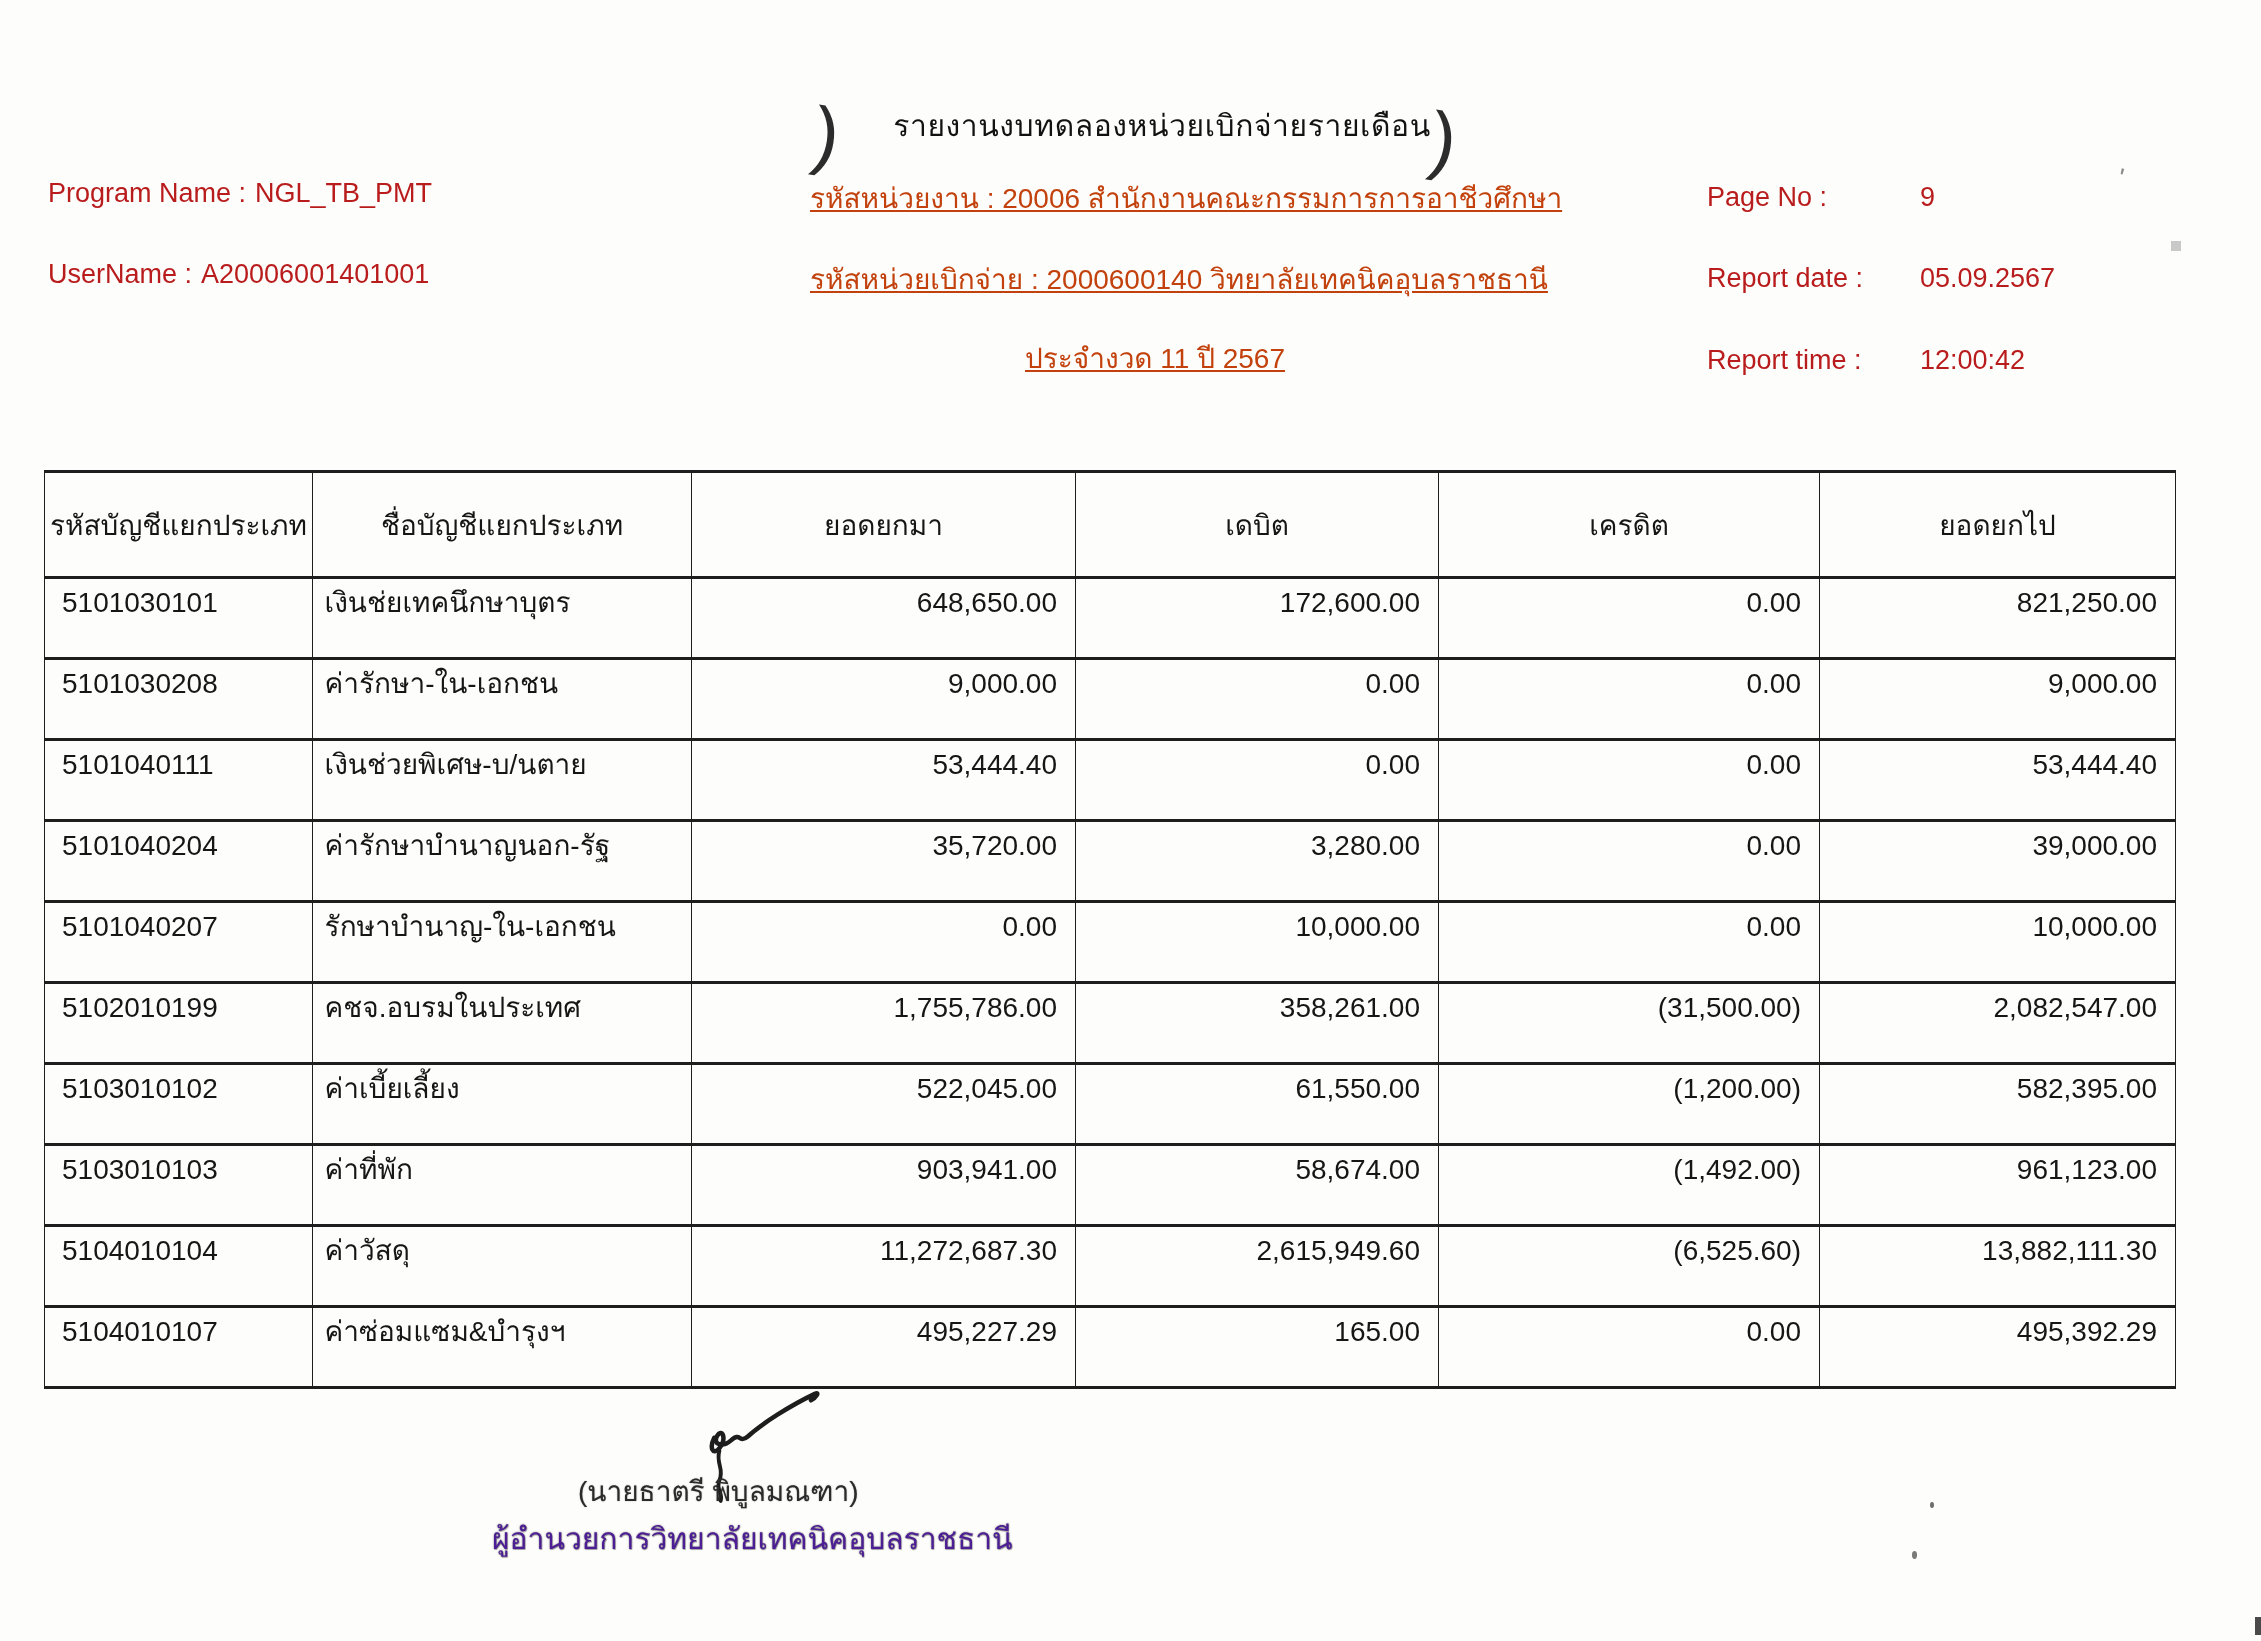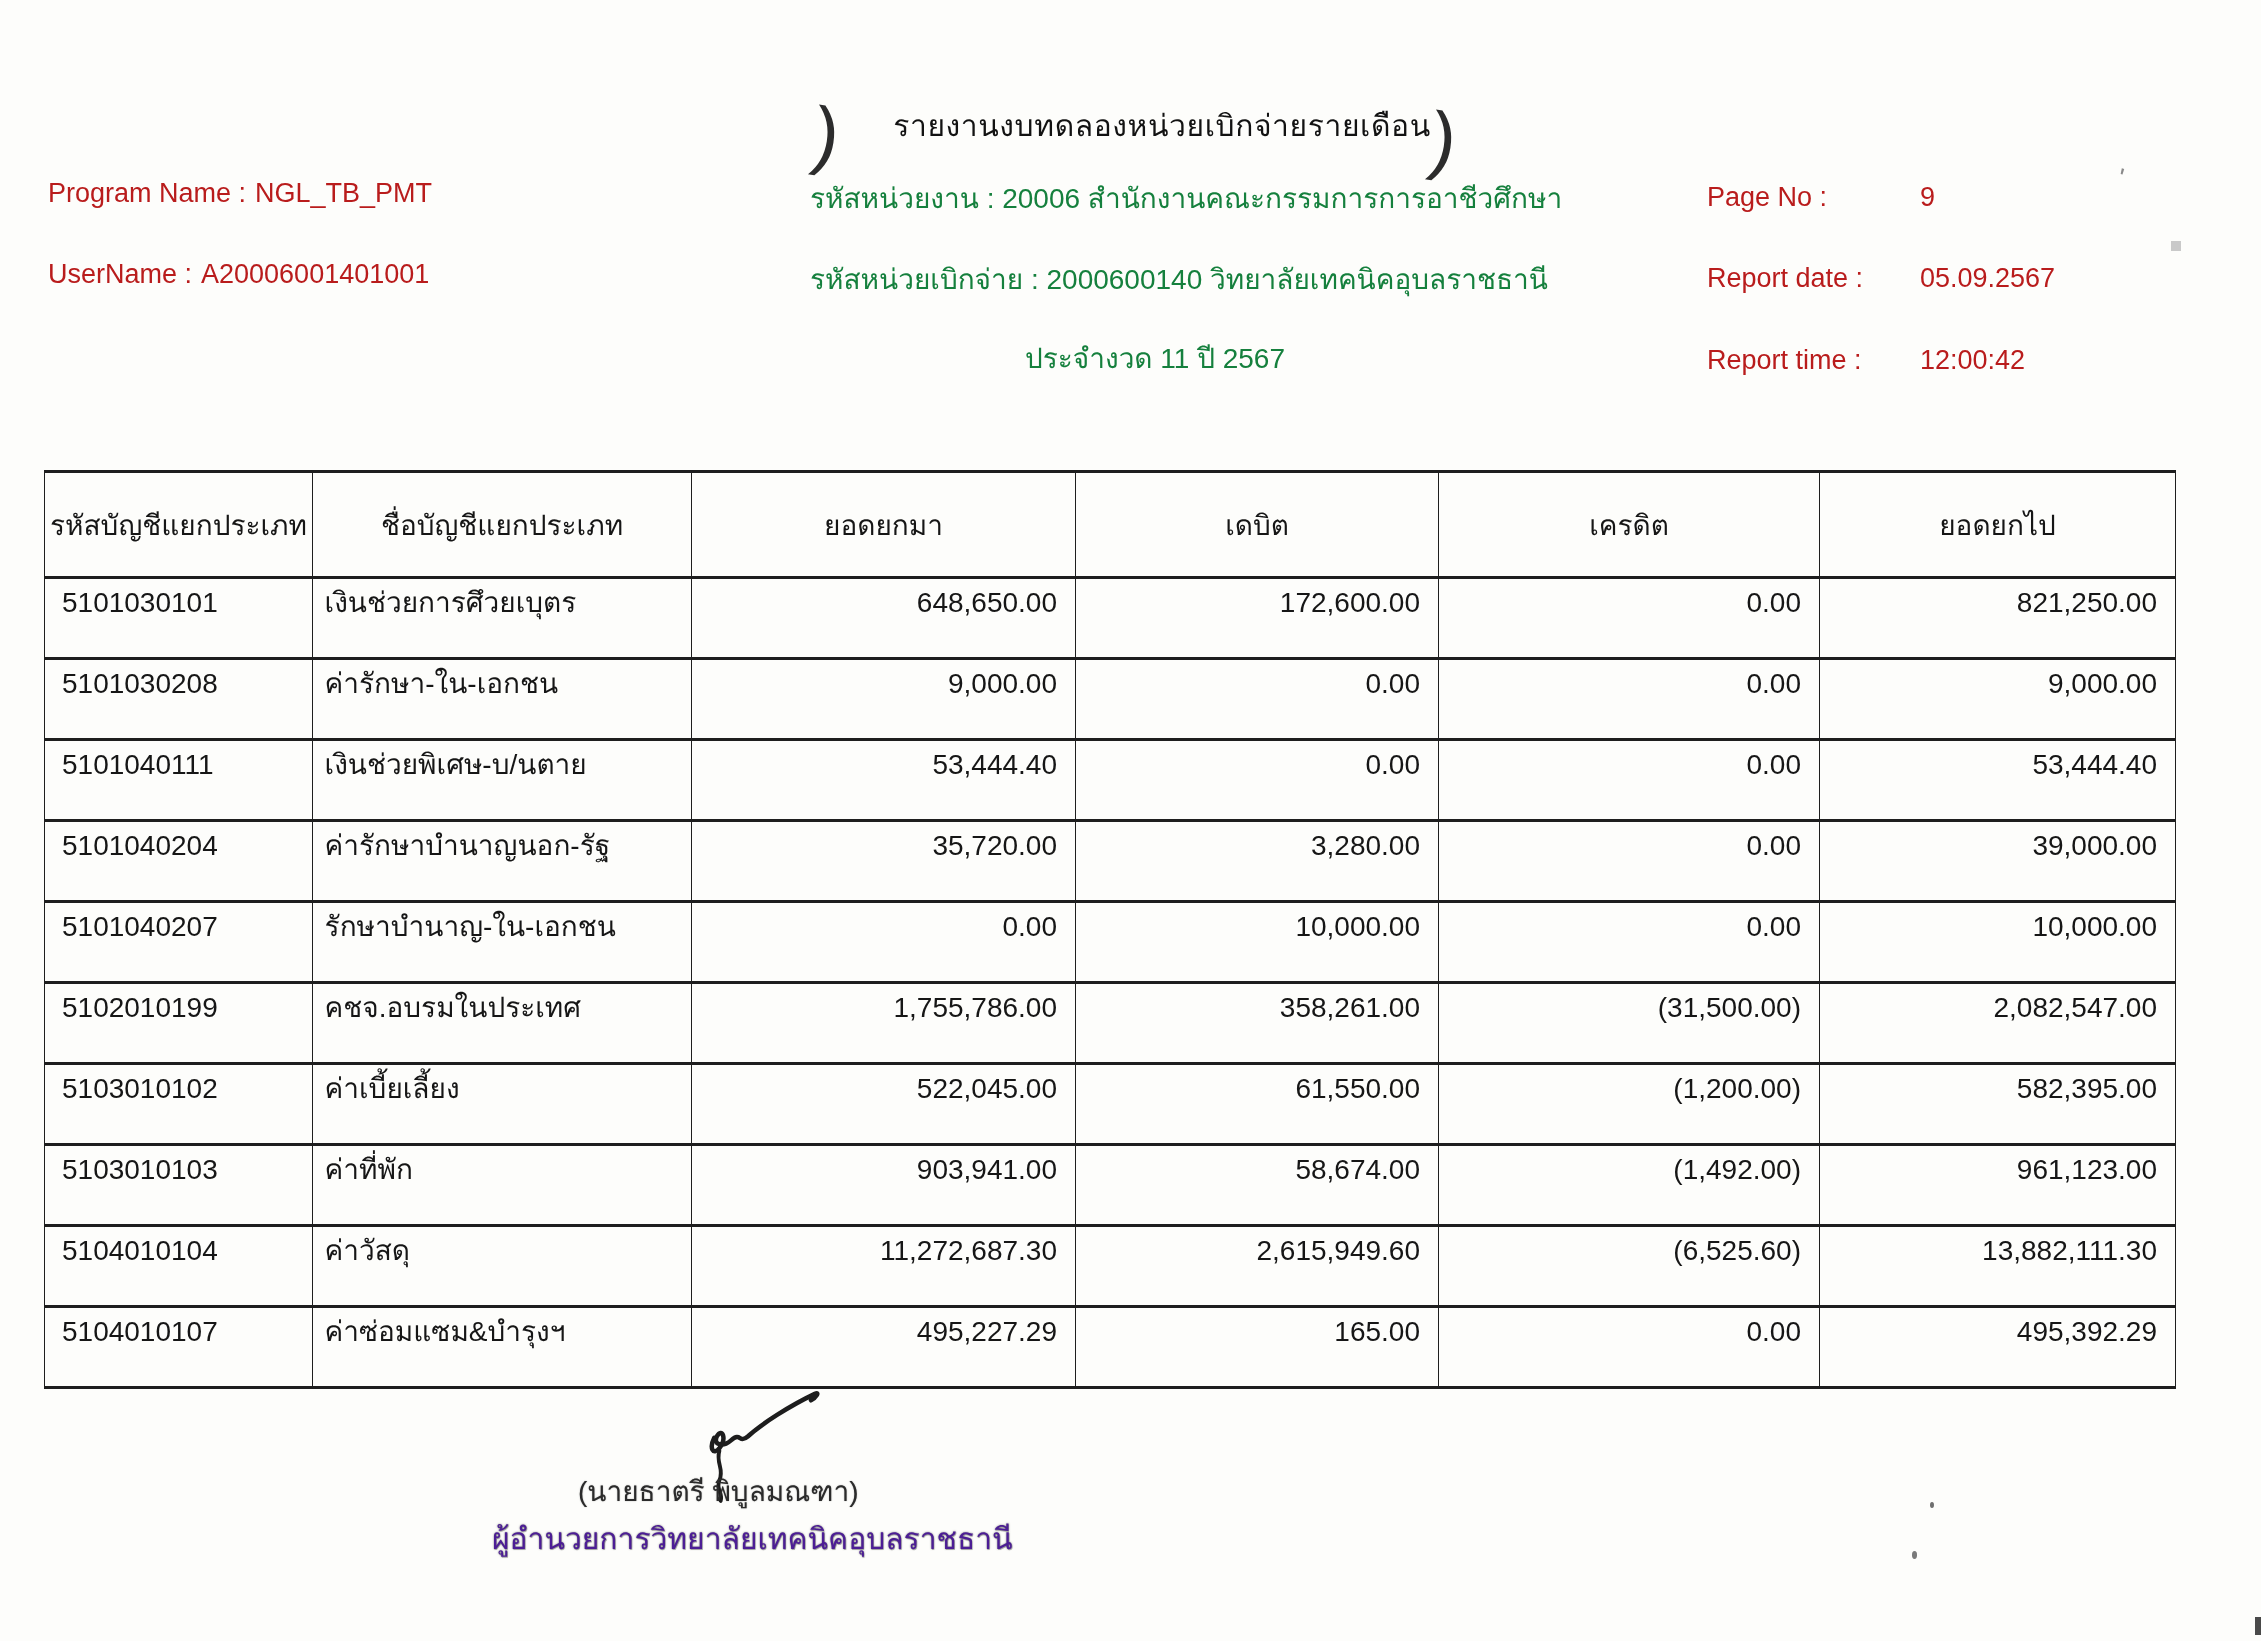--- a/index.html
+++ b/index.html
@@ -20,7 +20,7 @@
   }
   .hline{white-space:nowrap;font-size:27px;color:#b91c1c;}
   .hline .val{margin-left:9px;}
-  .thai-line{font-size:28px;color:#15803d;white-space:nowrap;}
+  .thai-line{font-size:28px;color:#c2410c;white-space:nowrap;text-decoration:underline;}
   .right-label{display:inline-block;width:213px;}
   .period-line{left:897px;top:336px;width:516px;text-align:center;font-size:28px;}
 

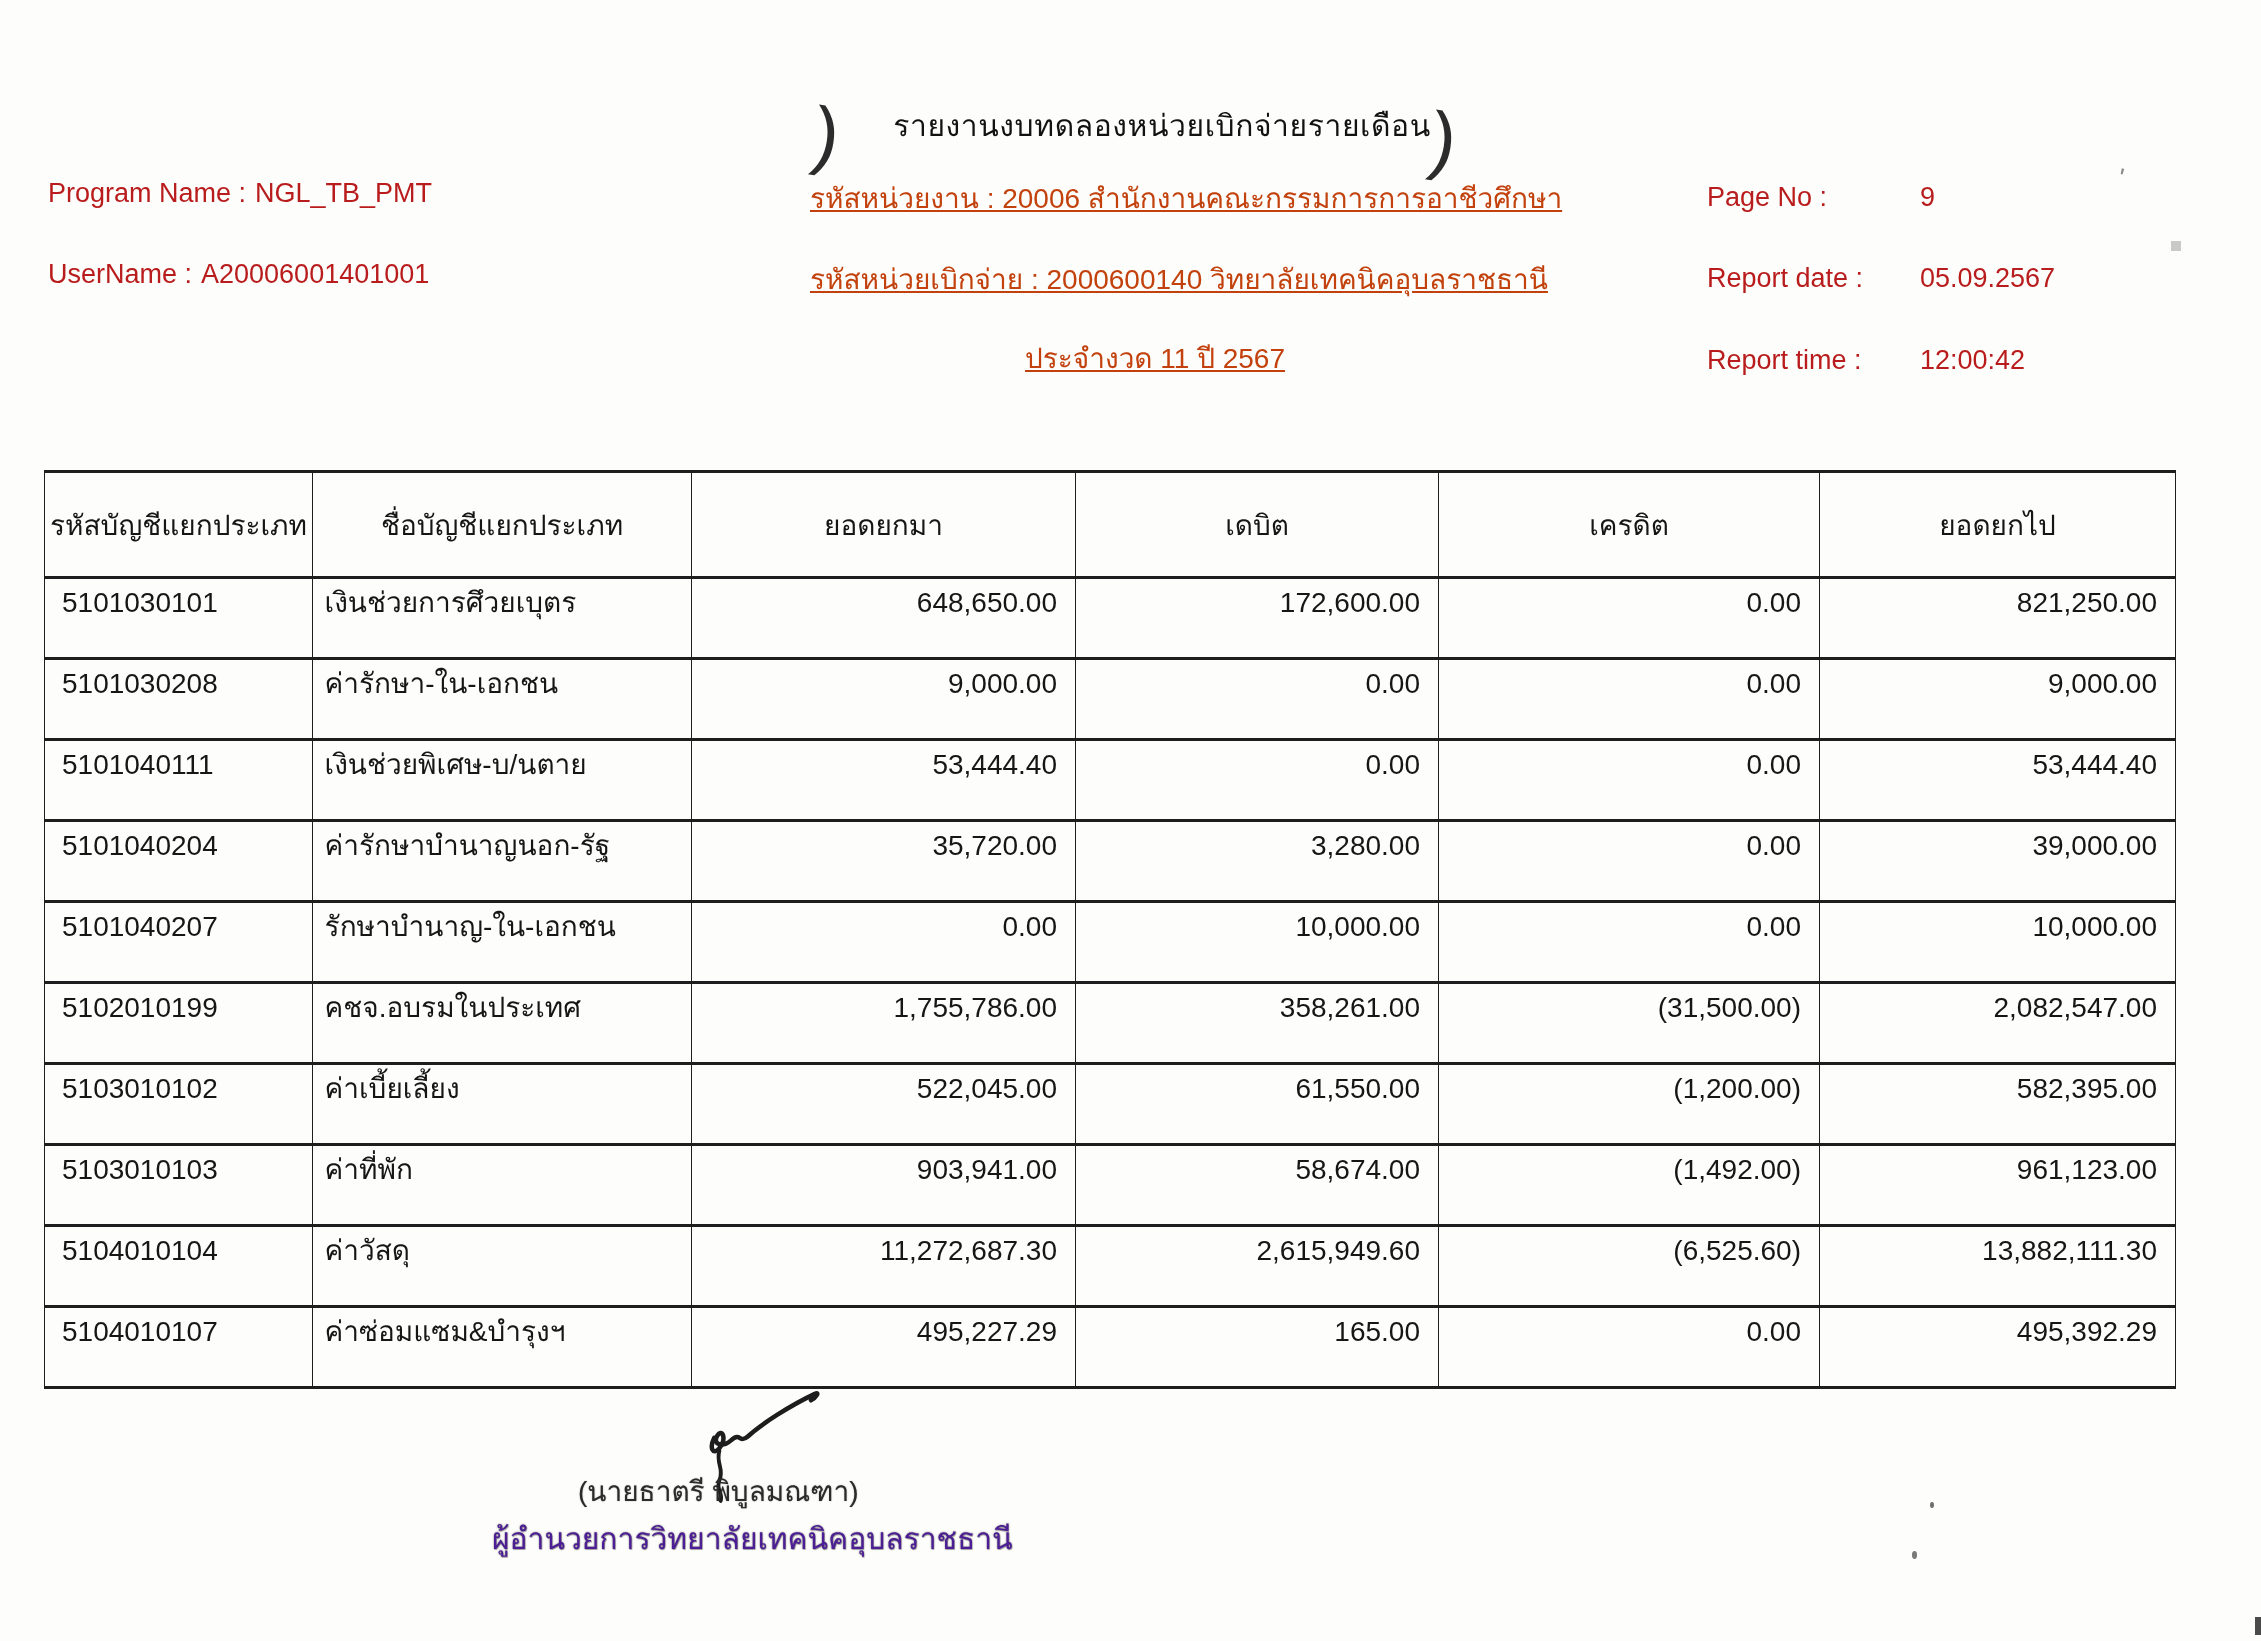--- a/index.html
+++ b/index.html
@@ -115,7 +115,7 @@
   <tbody>
       <tr>
         <td class="col-code">5101030101</td>
-        <td class="col-name">เงินช่วยการศึวยเบุตร</td>
+        <td class="col-name">เงินช่ยเทคนึกษาบุตร</td>
         <td class="num">648,650.00</td>
         <td class="num">172,600.00</td>
         <td class="num">0.00</td>

